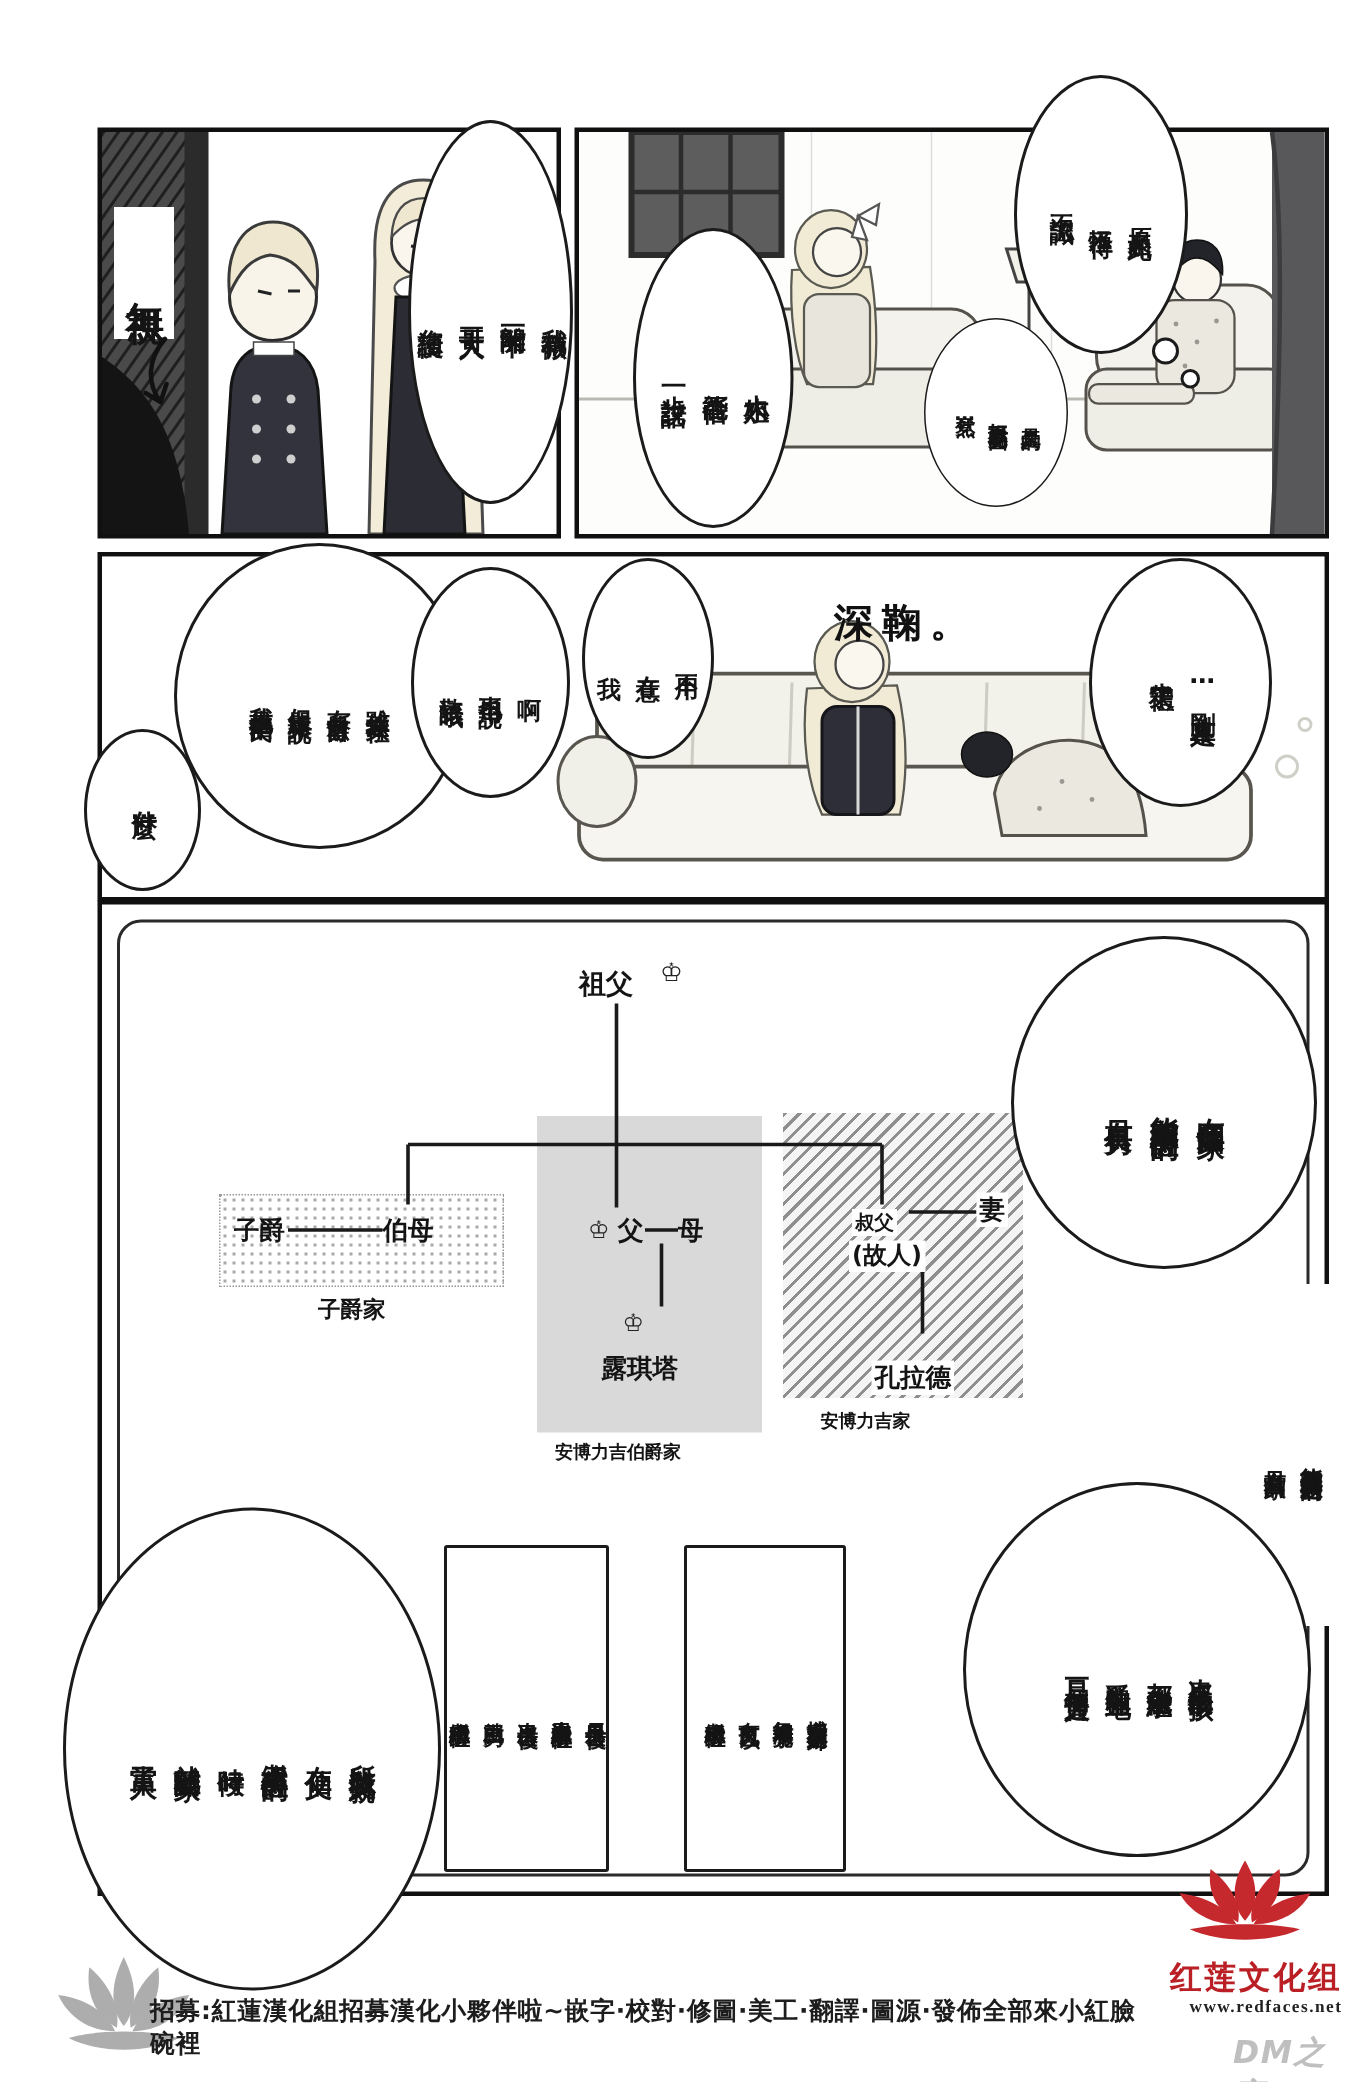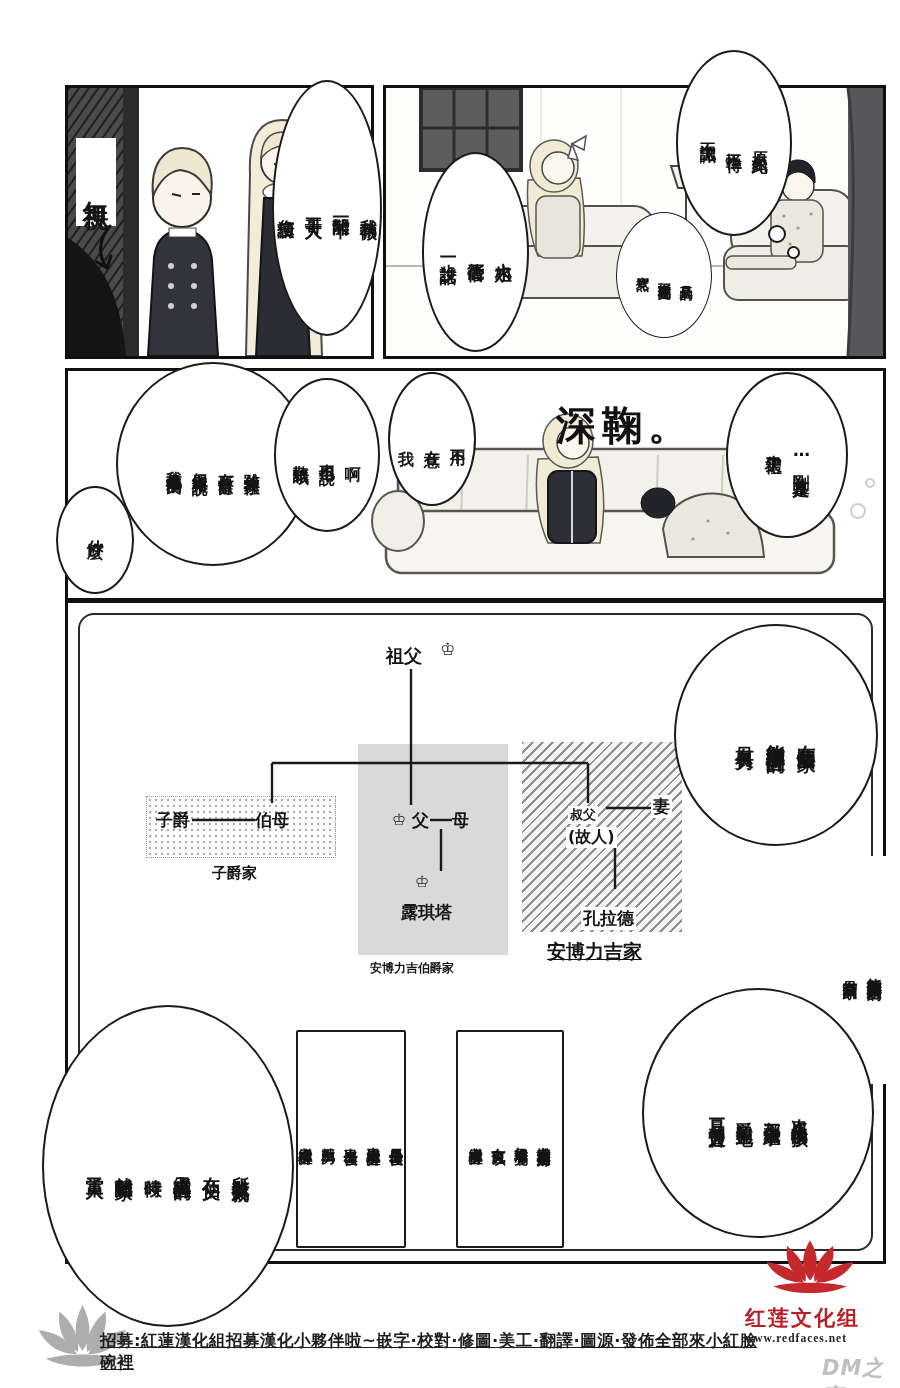--- a/index.html
+++ b/index.html
@@ -19,7 +19,7 @@
   .chip{background:#fff;padding:0 2px;}
   .crown{position:absolute;z-index:4;color:#222;font-weight:400;}
   .dotc{position:absolute;background:#fff;border:2px solid #1b1b1b;border-radius:50%;z-index:5;}
-  .hsfx{position:absolute;font-weight:900;font-size:40px;letter-spacing:6px;color:#111;z-index:5;}
+  .hsfx{position:absolute;font-weight:900;font-size:26px;letter-spacing:6px;color:#111;z-index:5;}
   .treebox{position:absolute;z-index:2;}
   .dottone{background-image:radial-gradient(#a8a8a8 1.2px, transparent 1.3px);background-size:6px 6px;border:1px dotted #9a9a9a;}
   .graytone{background:#d9d9d9;}

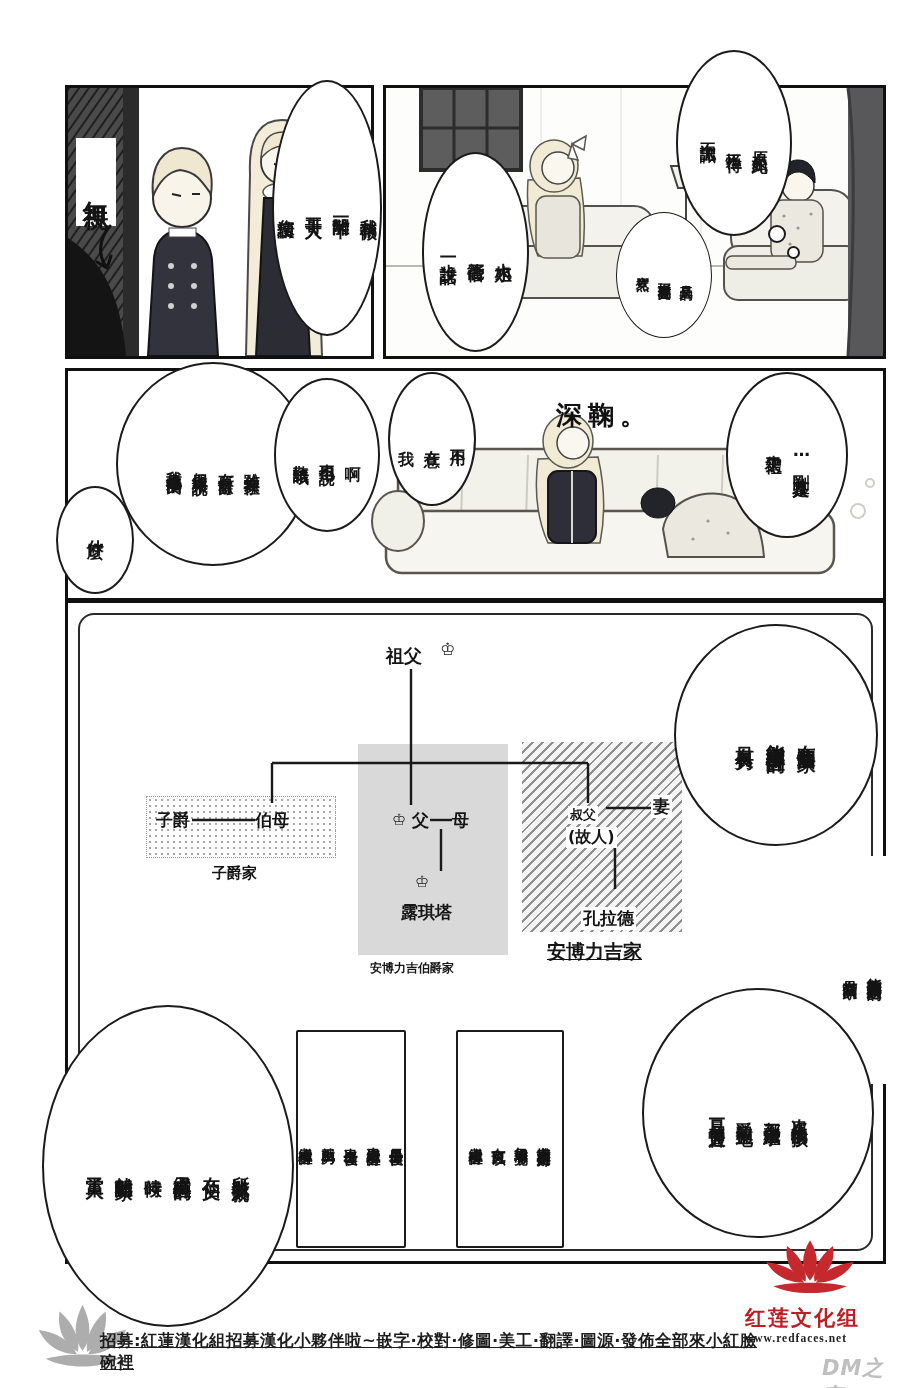--- a/index.html
+++ b/index.html
@@ -172,7 +172,7 @@
     <div class="lbl chip" style="left:513px;top:304px;font-size:17px;">孔拉德</div>
 
     <div class="lbl" style="left:302px;top:357px;font-size:12px;">安博力吉伯爵家</div>
-    <div class="lbl chip" style="left:477px;top:336px;font-size:19px;text-decoration:underline;">安博力吉家</div>
+    <div class="lbl chip" style="left:477px;top:336px;font-size:12px;">安博力吉家</div>
   </div>
 
   <div class="plain" style="left:76px;top:138px;width:40px;height:88px;z-index:5;">

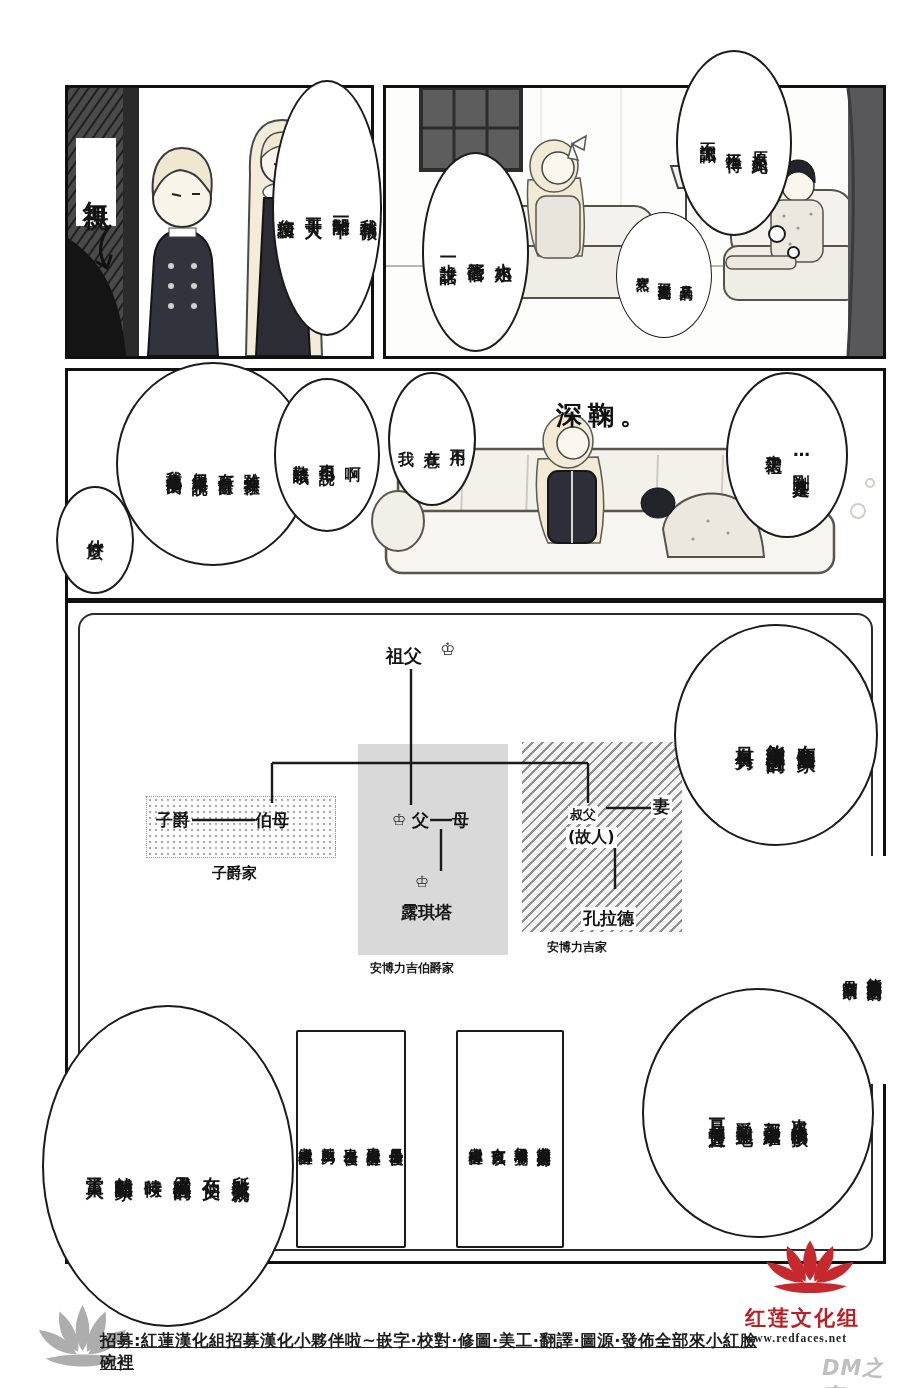--- a/index.html
+++ b/index.html
@@ -27,7 +27,7 @@
   .lines-svg{position:absolute;z-index:3;pointer-events:none;}
   .footer-text{position:absolute;font-weight:700;font-size:16.5px;color:#1d1d1d;z-index:6;letter-spacing:0.5px;}
   .qq{color:#c5292e;text-decoration:underline;}
-  .brand{position:absolute;z-index:6;text-align:left;}
+  .brand{position:absolute;z-index:6;text-align:right;}
   .brand-name{font-size:21px;font-weight:900;color:#b91f24;letter-spacing:2px;
       text-shadow:-1px -1px 0 #fff,1px -1px 0 #fff,-1px 1px 0 #fff,1px 1px 0 #fff;}
   .brand-site{font-size:11.5px;font-weight:700;color:#222;letter-spacing:1px;font-family:Liberation Serif, serif;}

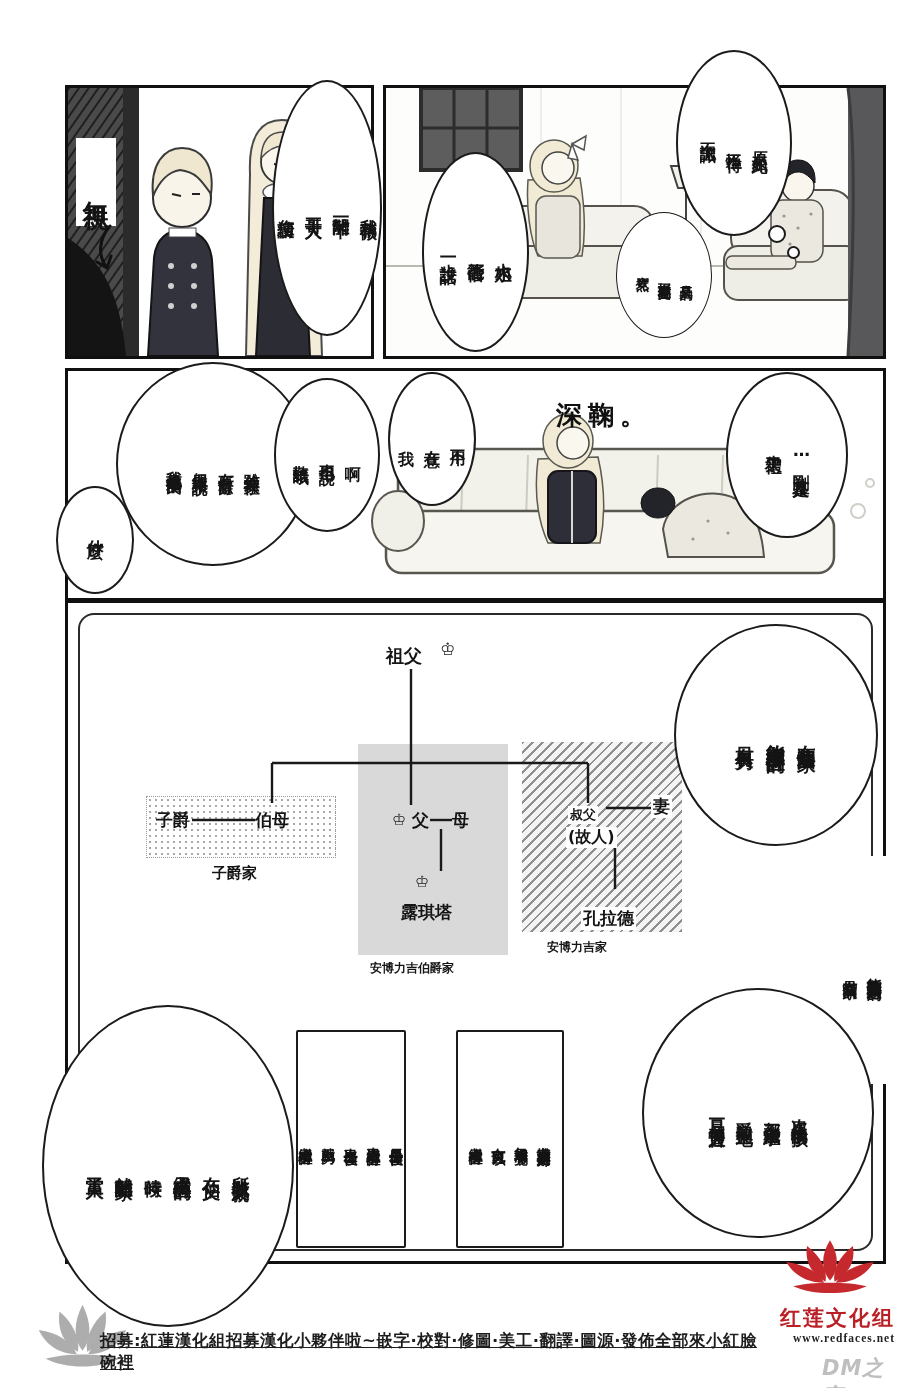--- a/index.html
+++ b/index.html
@@ -295,7 +295,7 @@
     <div class="brand-site">www.redfaces.net</div>
   </div>
 
-  <div class="footer-text" style="left:100px;top:1330px;width:660px;text-decoration:underline;">招募:紅蓮漢化組招募漢化小夥伴啦~嵌字·校對·修圖·美工·翻譯·圖源·發佈全部來小紅臉碗裡</div>
+  <div class="footer-text" style="left:100px;top:1330px;width:660px;">招募:紅蓮漢化組招募漢化小夥伴啦~嵌字·校對·修圖·美工·翻譯·圖源·發佈全部來小紅臉碗裡</div>
 
   <div class="watermark" style="left:822px;top:1354px;">DM之家</div>
 

